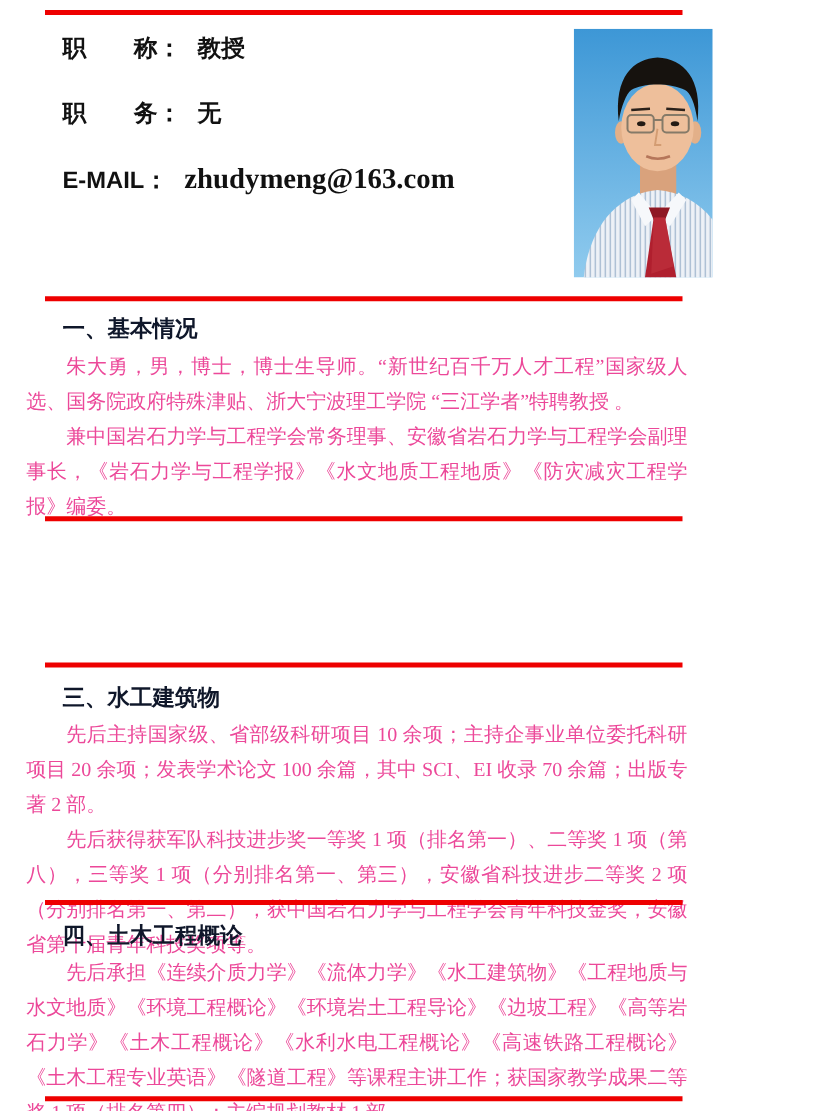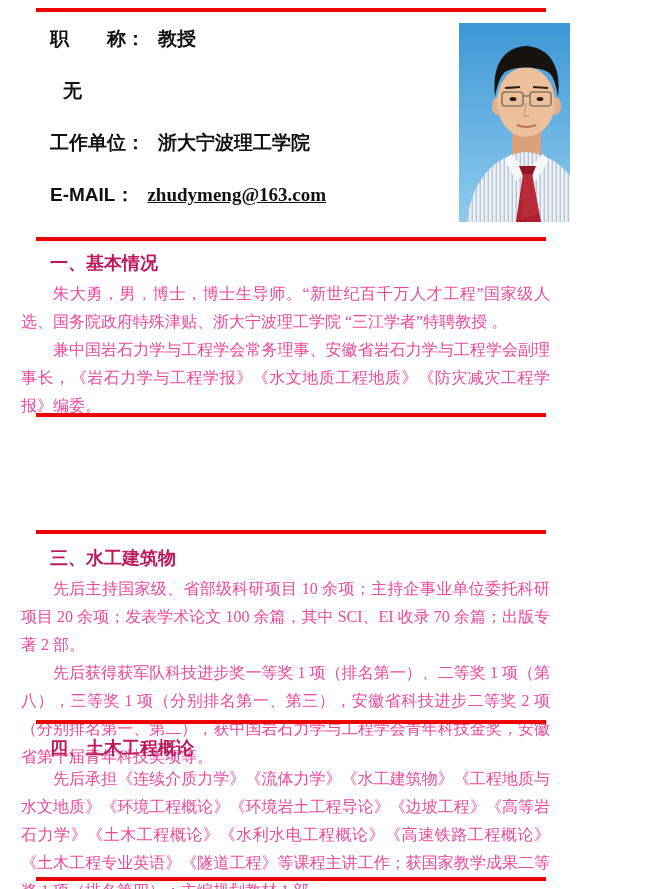--- a/index.html
+++ b/index.html
@@ -62,6 +62,7 @@
         <span class="info-value">教授</span>
       </div>
       <div class="info-row">
+        <span class="info-label">职　　务：</span>
         <span class="info-value">无</span>
       </div>
       <div class="info-row">

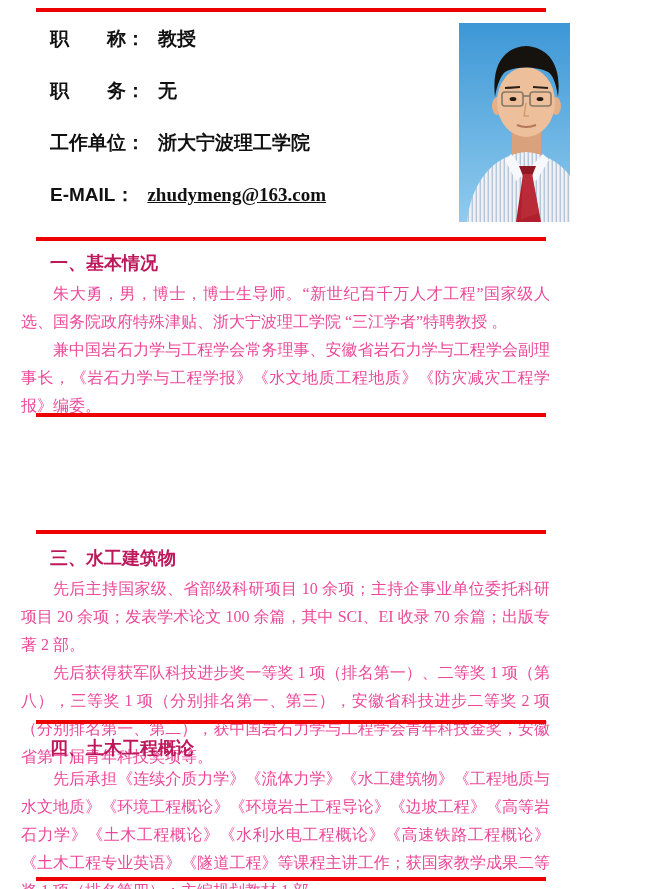--- a/index.html
+++ b/index.html
@@ -64,10 +64,6 @@
       <div class="info-row">
         <span class="info-label">职　　务：</span>
         <span class="info-value">无</span>
-      </div>
-      <div class="info-row">
-        <span class="info-label">工作单位：</span>
-        <span class="info-value">浙大宁波理工学院</span>
       </div>
       <div class="info-row">
         <span class="info-label">E-MAIL：</span>

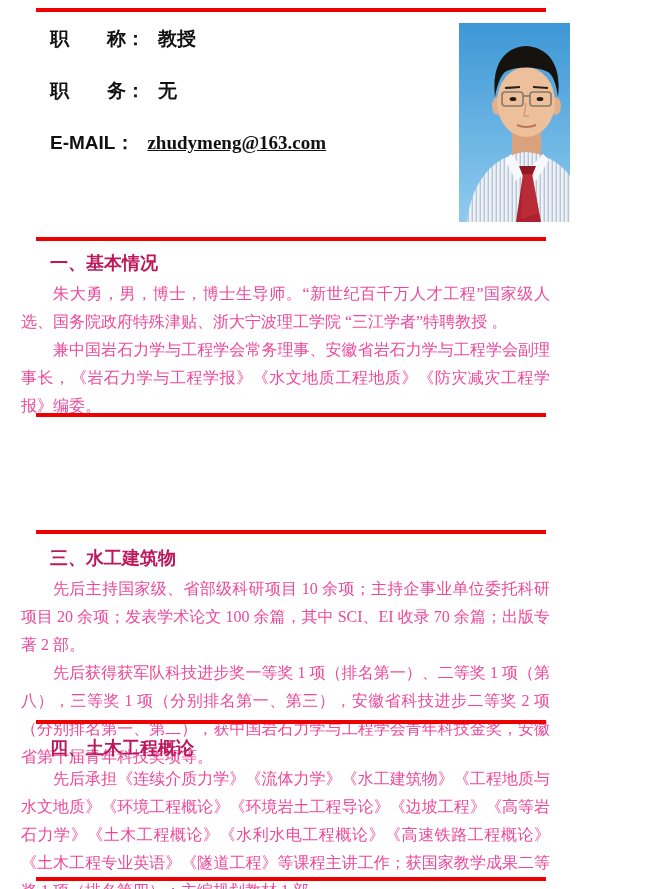--- a/index.html
+++ b/index.html
@@ -28,7 +28,7 @@
   }
   .info-label { white-space: pre; }
   .info-value { margin-left: 13px; }
-  .info-value.email { font-family: "Liberation Serif", "DejaVu Serif", serif; font-size: 19px; text-decoration: underline; }
+  .info-value.email { font-family: "Liberation Serif", "DejaVu Serif", serif; font-size: 23px; }
   .photo {
     position: absolute; top: 11px; left: 459px;
     width: 135px; height: 199px; display: block;

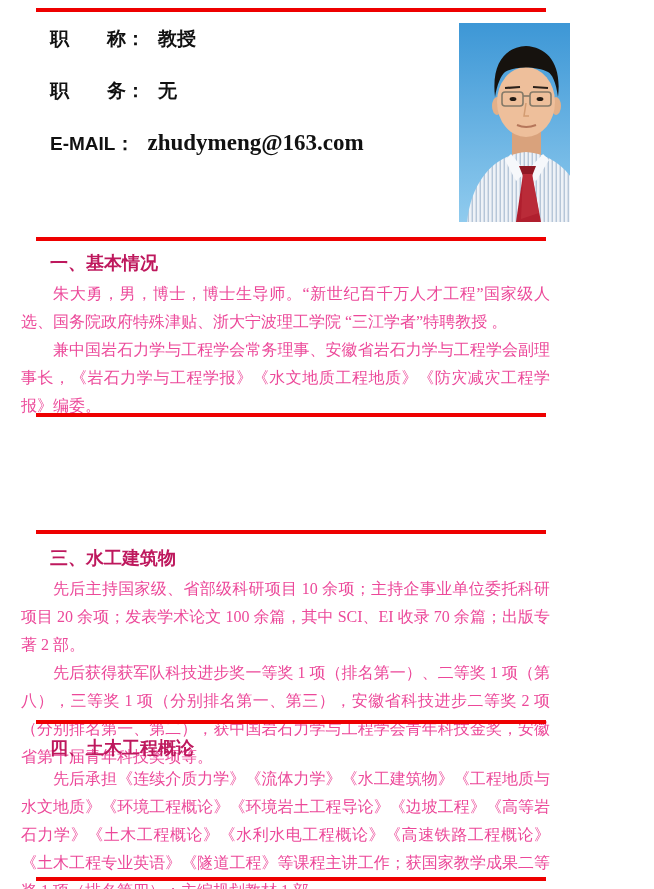--- a/index.html
+++ b/index.html
@@ -39,7 +39,7 @@
     margin: 10px 0 5px 50px;
     font-family: "Liberation Sans", "DejaVu Sans", sans-serif;
     font-weight: bold; font-size: 18px; line-height: 24px;
-    color: #be185d;
+    color: #0f172a;
   }
   .para {
     margin: 0 20px 0 21px;

